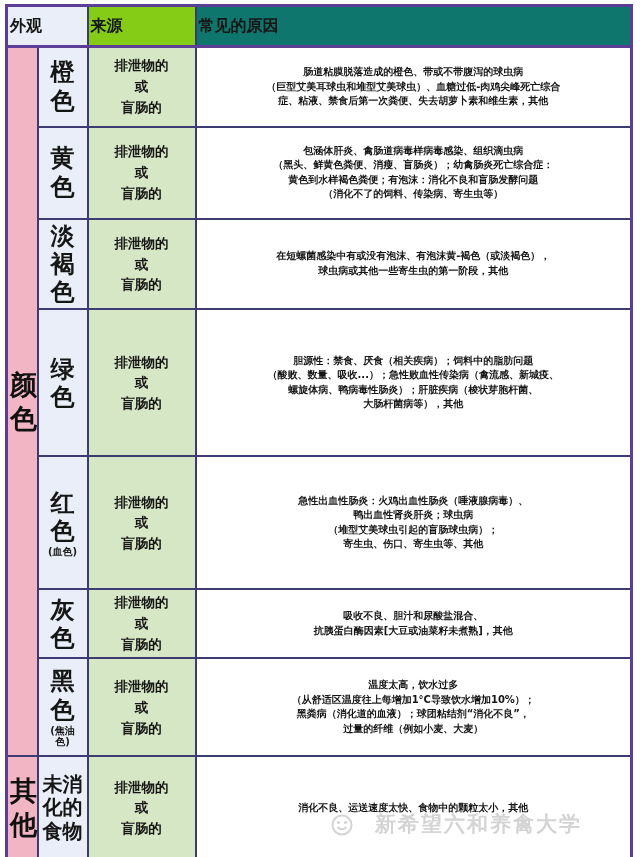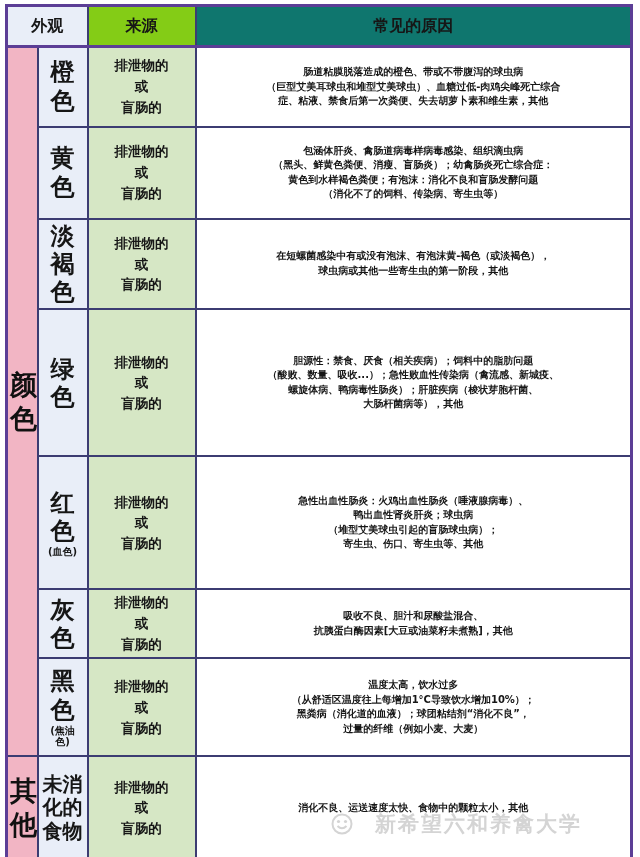--- a/index.html
+++ b/index.html
@@ -13,7 +13,7 @@
   td,th{border:2px solid #3c3c72;padding:2px;vertical-align:middle;}
   thead th{
     background:#e9eef8;font-size:16px;font-weight:bold;
-    border-bottom:3px solid #5c3e96;height:34px;text-align:center;
+    border-bottom:3px solid #5c3e96;height:34px;text-align:left;
   }
   thead th.src{background:#84cc16;}
   thead th.cause{background:#0f766e;}

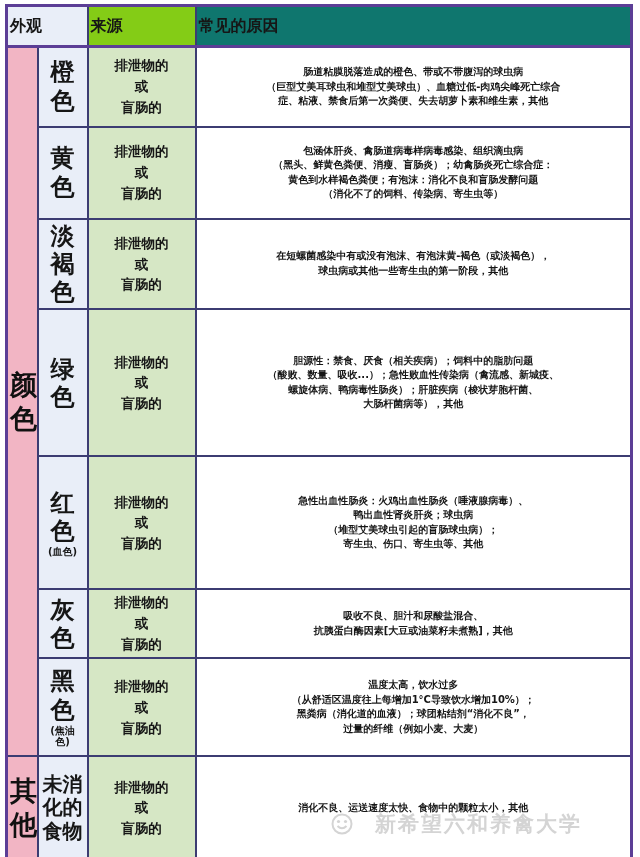--- a/index.html
+++ b/index.html
@@ -39,7 +39,7 @@
   }
   .watermark{
     position:absolute;right:58px;top:810px;
-    display:flex;align-items:center;gap:20px;
+    display:flex;align-items:flex-end;gap:20px;
     color:#d4d4d4;font-size:21px;font-weight:bold;letter-spacing:2px;
     pointer-events:none;
   }

